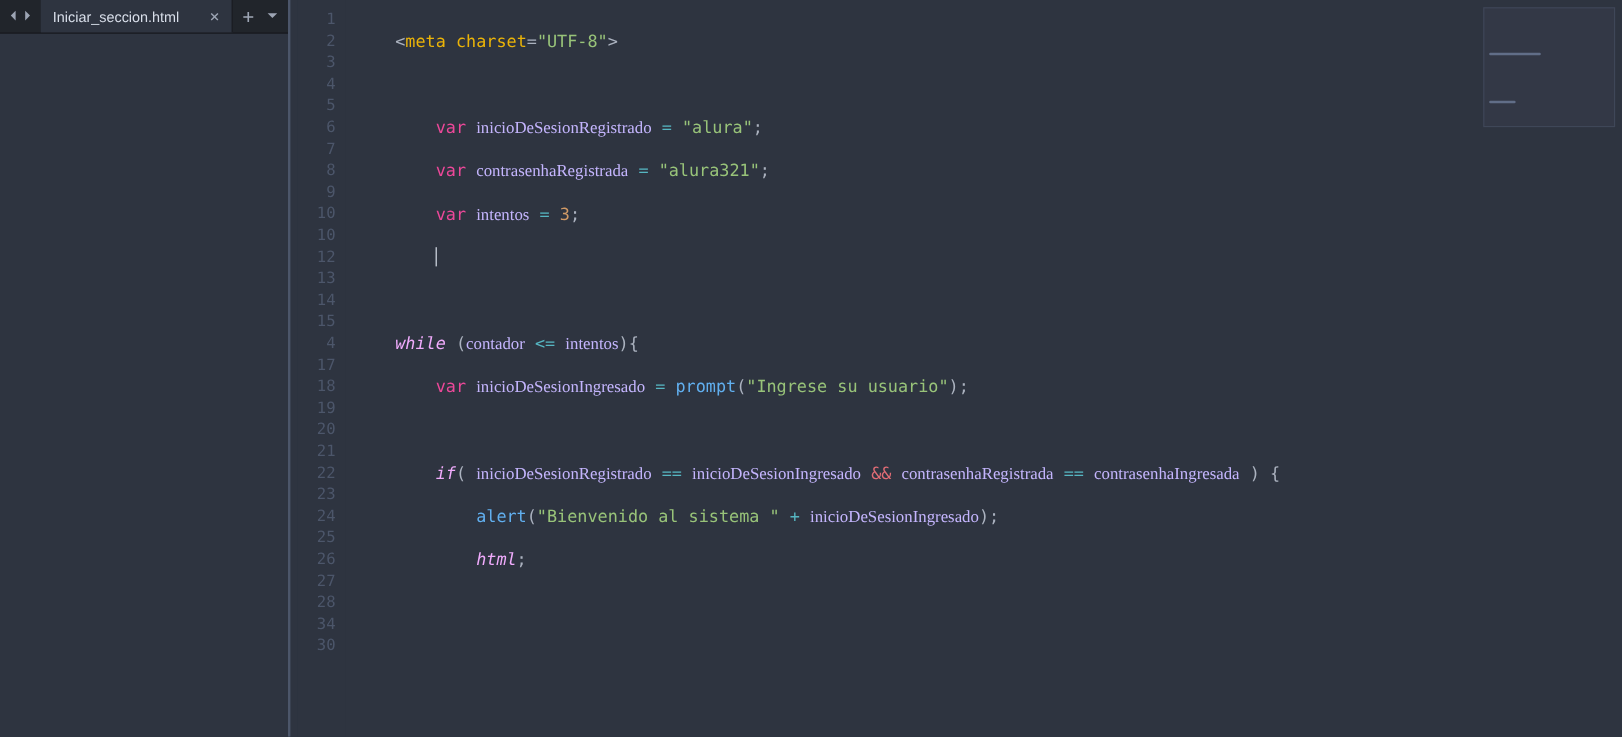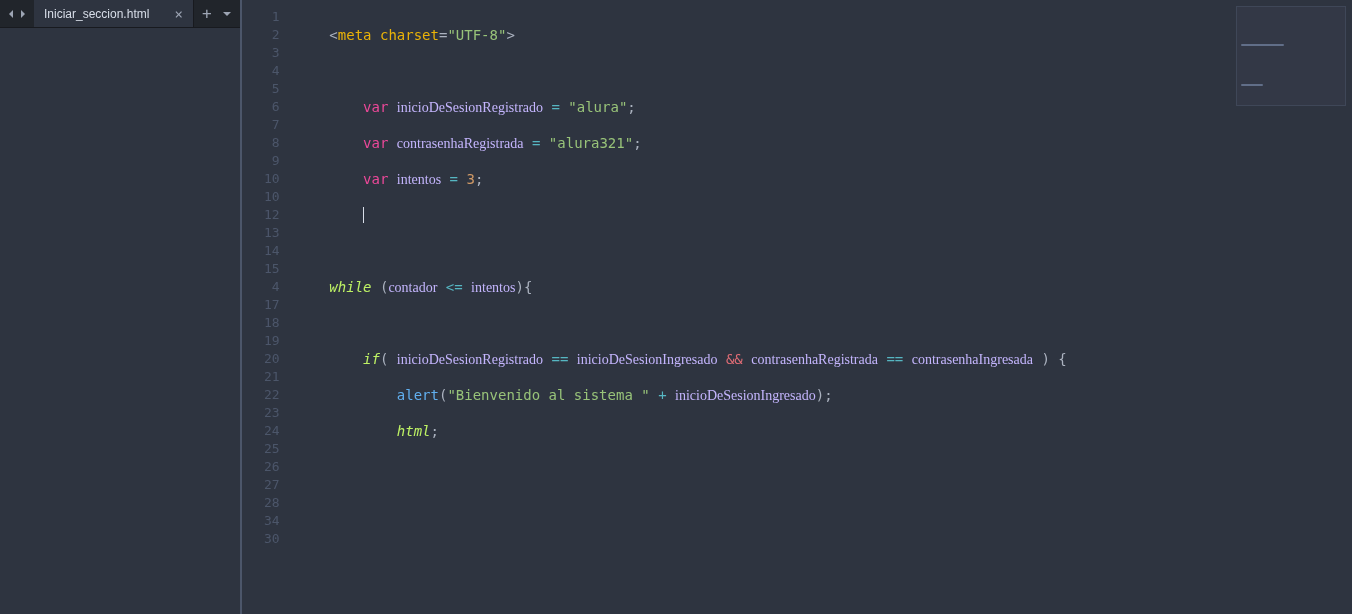--- a/index.html
+++ b/index.html
@@ -32,7 +32,7 @@
   .c-tag     { color: #eab308; }
   .c-attr    { color: #eab308; }
   .c-kw      { color: #ec4899; }
-  .c-kw2     { color: #bef264; font-style: italic; }
+  .c-kw2     { color: #f0abfc; font-style: italic; }
   .c-var     { color: #c4b5fd; font-family: Liberation Serif, serif; }
   .c-op      { color: #56b6c2; }
   .c-str     { color: #98c379; }

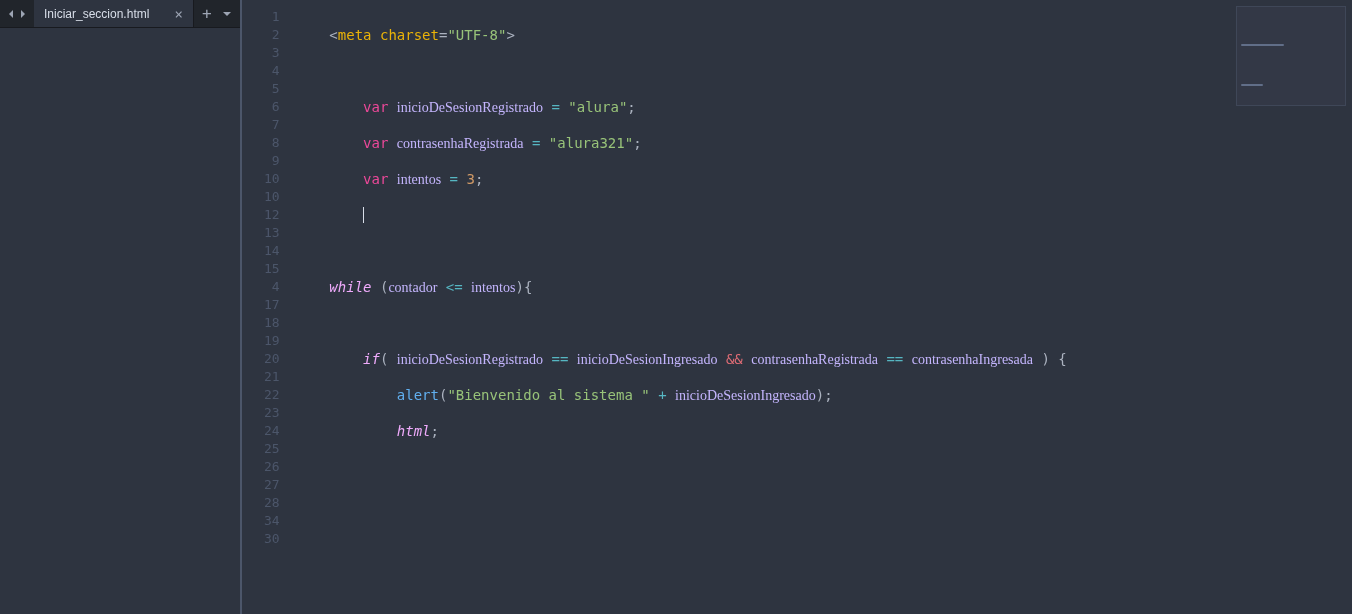--- a/index.html
+++ b/index.html
@@ -117,6 +117,7 @@
 <div class="line"><span>        </span><span class="cursor"></span></div>
 <div class="line"></div>
 <div class="line"><span>    </span><span class="c-kw2">while</span> <span class="c-punct">(</span><span class="c-var">contador</span> <span class="c-op">&lt;=</span> <span class="c-var">intentos</span><span class="c-punct">)</span><span class="c-punct">{</span></div>
+<div class="line"><span>        </span><span class="c-kw">var</span> <span class="c-var">inicioDeSesionIngresado</span> <span class="c-op">=</span> <span class="c-fn">prompt</span><span class="c-punct">(</span><span class="c-str">"Ingrese su usuario"</span><span class="c-punct">)</span><span class="c-punct">;</span></div>
 <div class="line"></div>
 <div class="line"><span>        </span><span class="c-kw2">if</span><span class="c-punct">(</span> <span class="c-var">inicioDeSesionRegistrado</span> <span class="c-op">==</span> <span class="c-var">inicioDeSesionIngresado</span> <span class="c-amp">&amp;&amp;</span> <span class="c-var">contrasenhaRegistrada</span> <span class="c-op">==</span> <span class="c-var">contrasenhaIngresada</span> <span class="c-punct">)</span> <span class="c-punct">{</span></div>
 <div class="line"><span>            </span><span class="c-fn">alert</span><span class="c-punct">(</span><span class="c-str">"Bienvenido al sistema "</span> <span class="c-op">+</span> <span class="c-var">inicioDeSesionIngresado</span><span class="c-punct">)</span><span class="c-punct">;</span></div>

